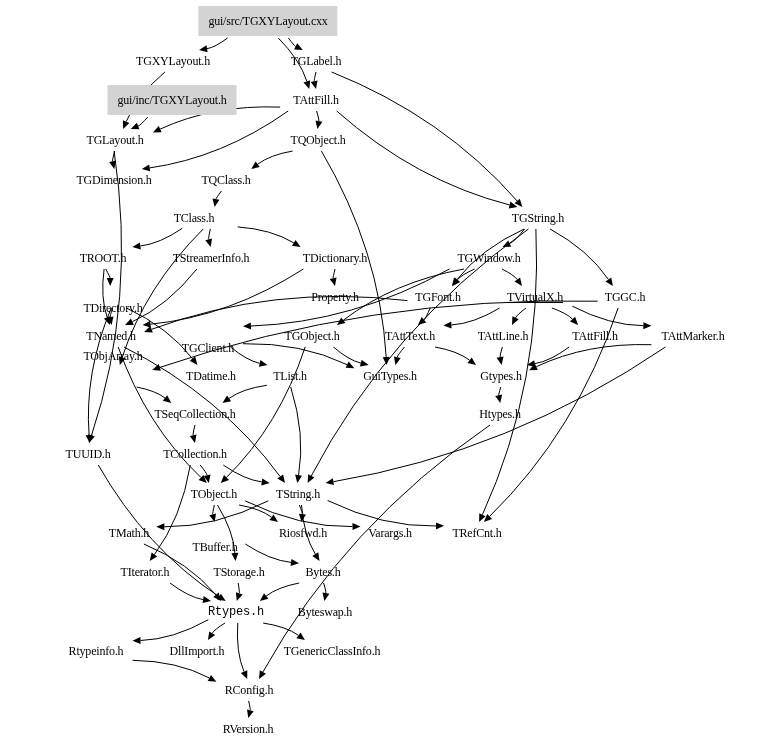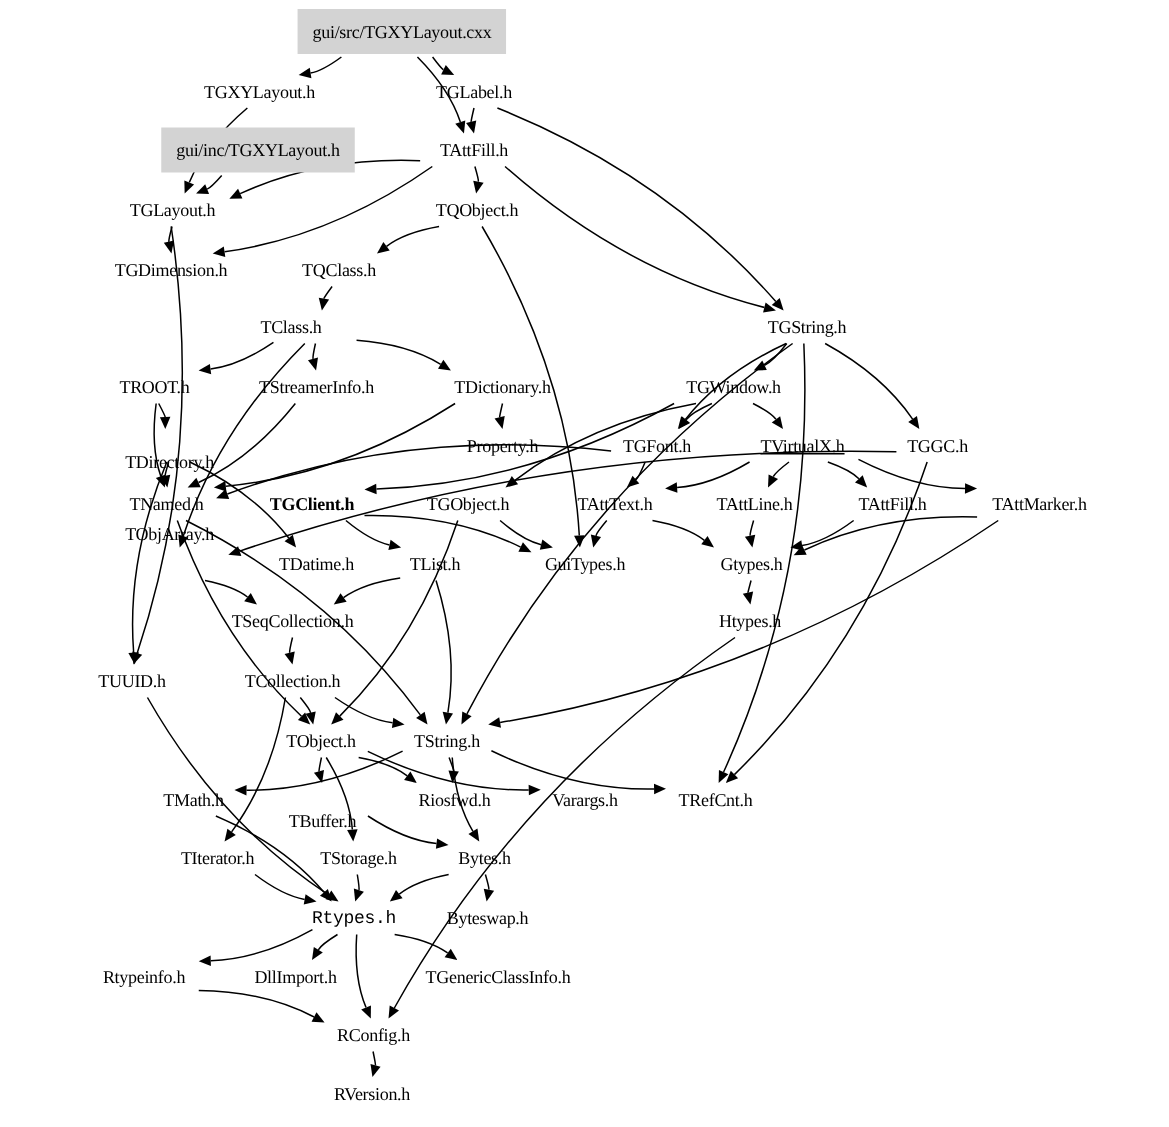--- a/index.html
+++ b/index.html
@@ -224,7 +224,7 @@
   <div class="node" style="left:535px;top:297px;text-decoration:underline;">TVirtualX.h</div>
   <div class="node" style="left:625px;top:297px;">TGGC.h</div>
   <div class="node" style="left:111px;top:336px;">TNamed.h</div>
-  <div class="node" style="left:208px;top:336px;font-weight:bold;">TGClient.h</div>
+  <div class="node" style="left:208px;top:348px;">TGClient.h</div>
   <div class="node" style="left:312px;top:336px;">TGObject.h</div>
   <div class="node" style="left:410px;top:336px;">TAttText.h</div>
   <div class="node" style="left:503px;top:336px;">TAttLine.h</div>

